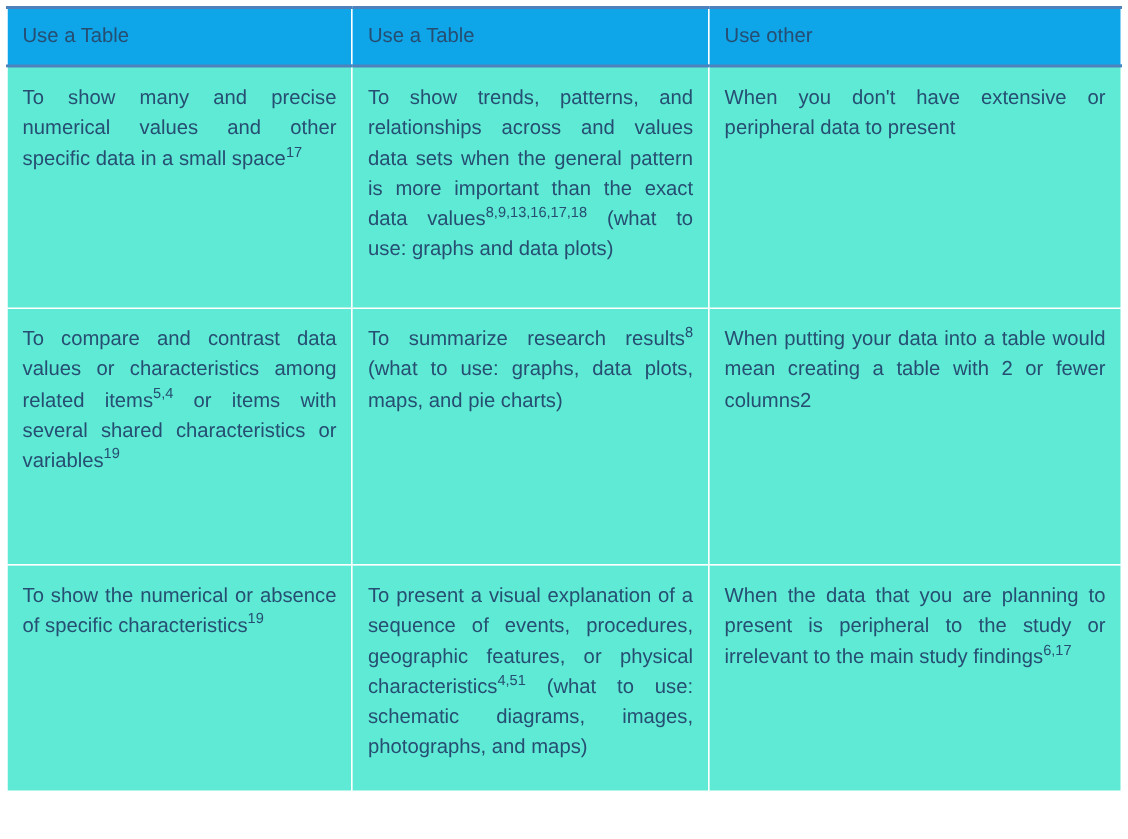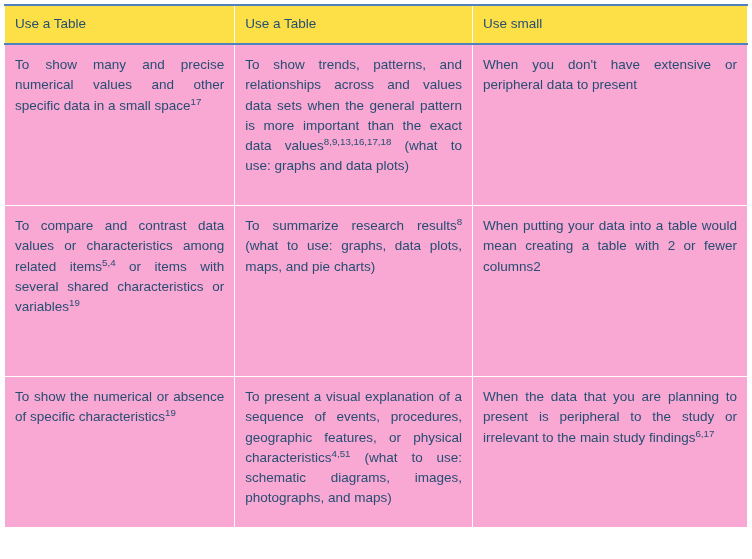--- a/index.html
+++ b/index.html
@@ -26,7 +26,7 @@
     text-align: left;
   }
   th {
-    background: #fde047;
+    background: #0ea5e9;
     font-weight: 400;
     padding: 10px 24px 12px 10px;
     border-top: 2px solid #4f81bd;

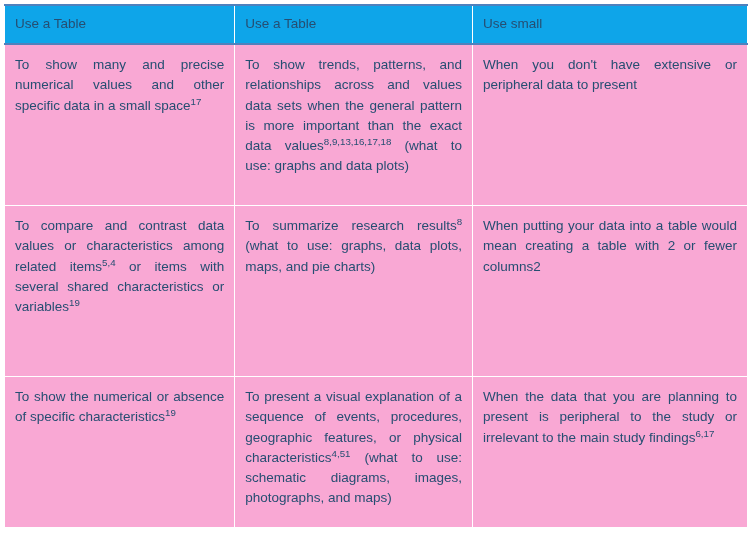--- a/index.html
+++ b/index.html
@@ -56,7 +56,7 @@
     <tr>
       <th>Use a Table</th>
       <th>Use a Table</th>
-      <th>Use small</th>
+      <th>Use other</th>
     </tr>
   </thead>
   <tbody>

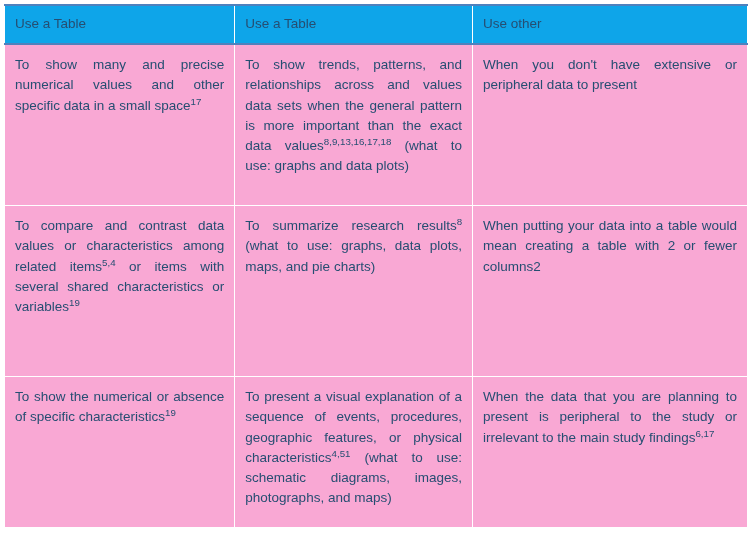--- a/index.html
+++ b/index.html
@@ -33,7 +33,7 @@
     border-bottom: 2px solid #4f81bd;
   }
   td {
-    background: #f9a8d4;
+    background: #5eead4;
     padding: 10px 10px 12px 10px;
     line-height: 1.5;
   }

